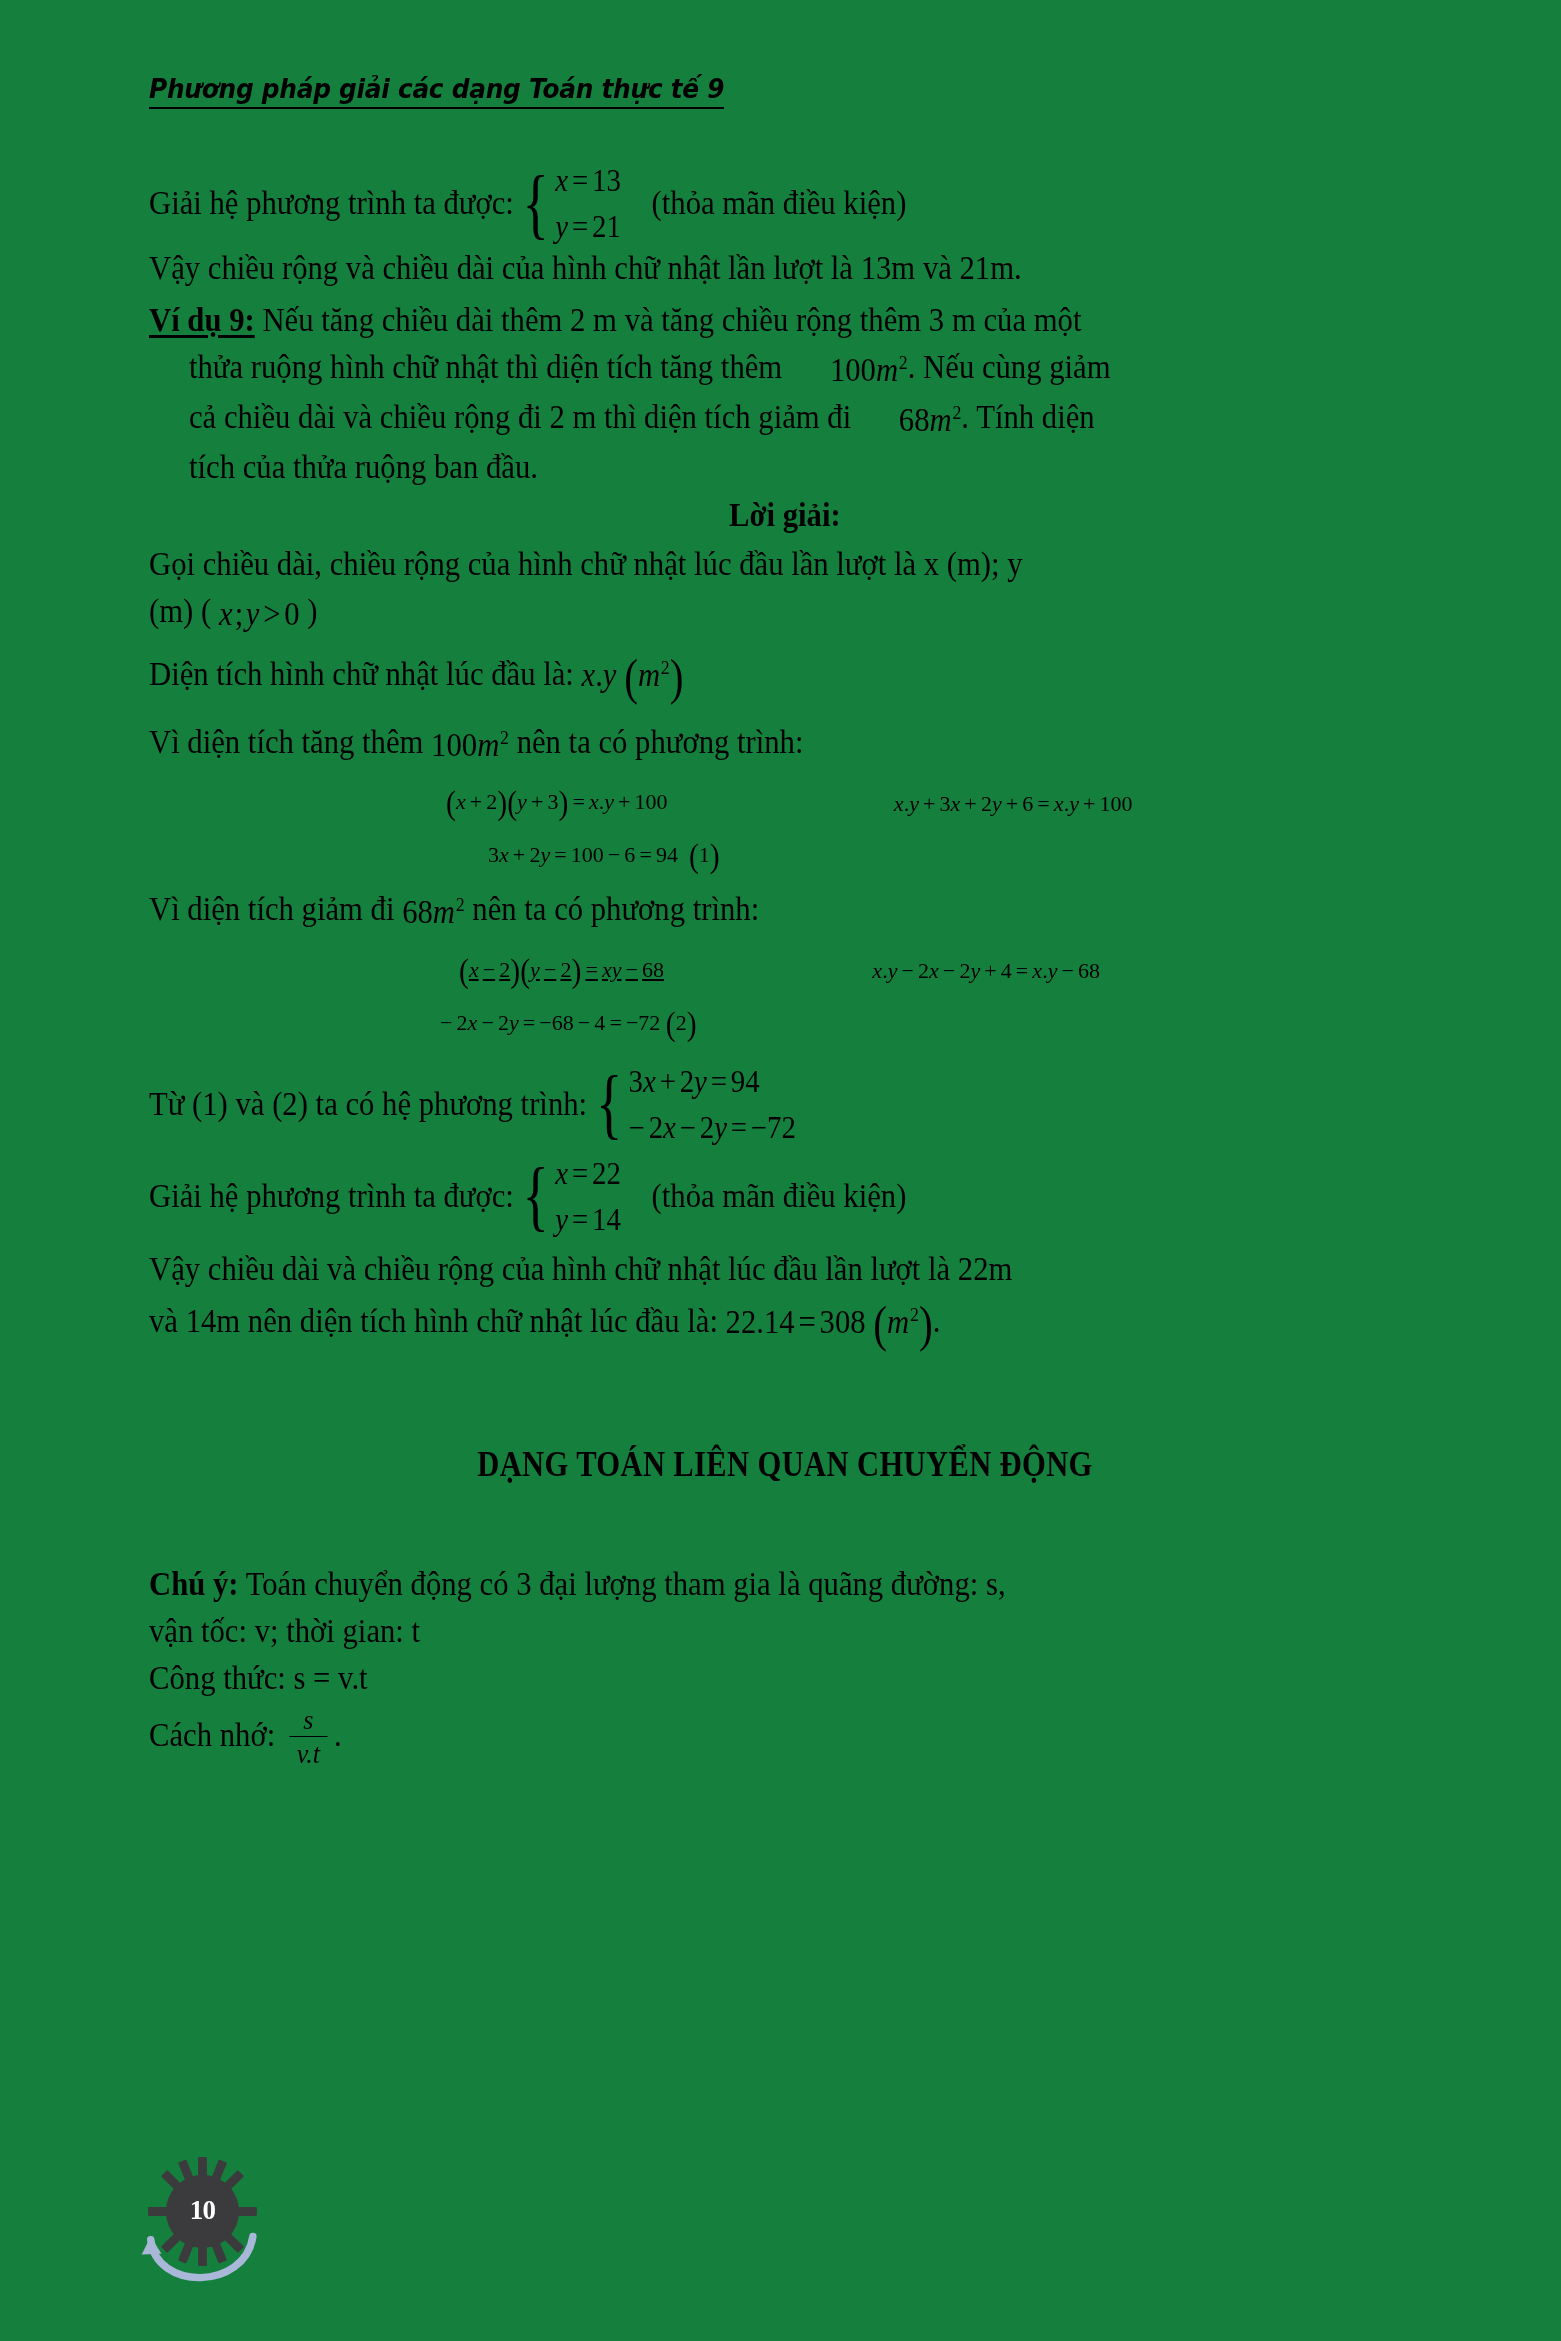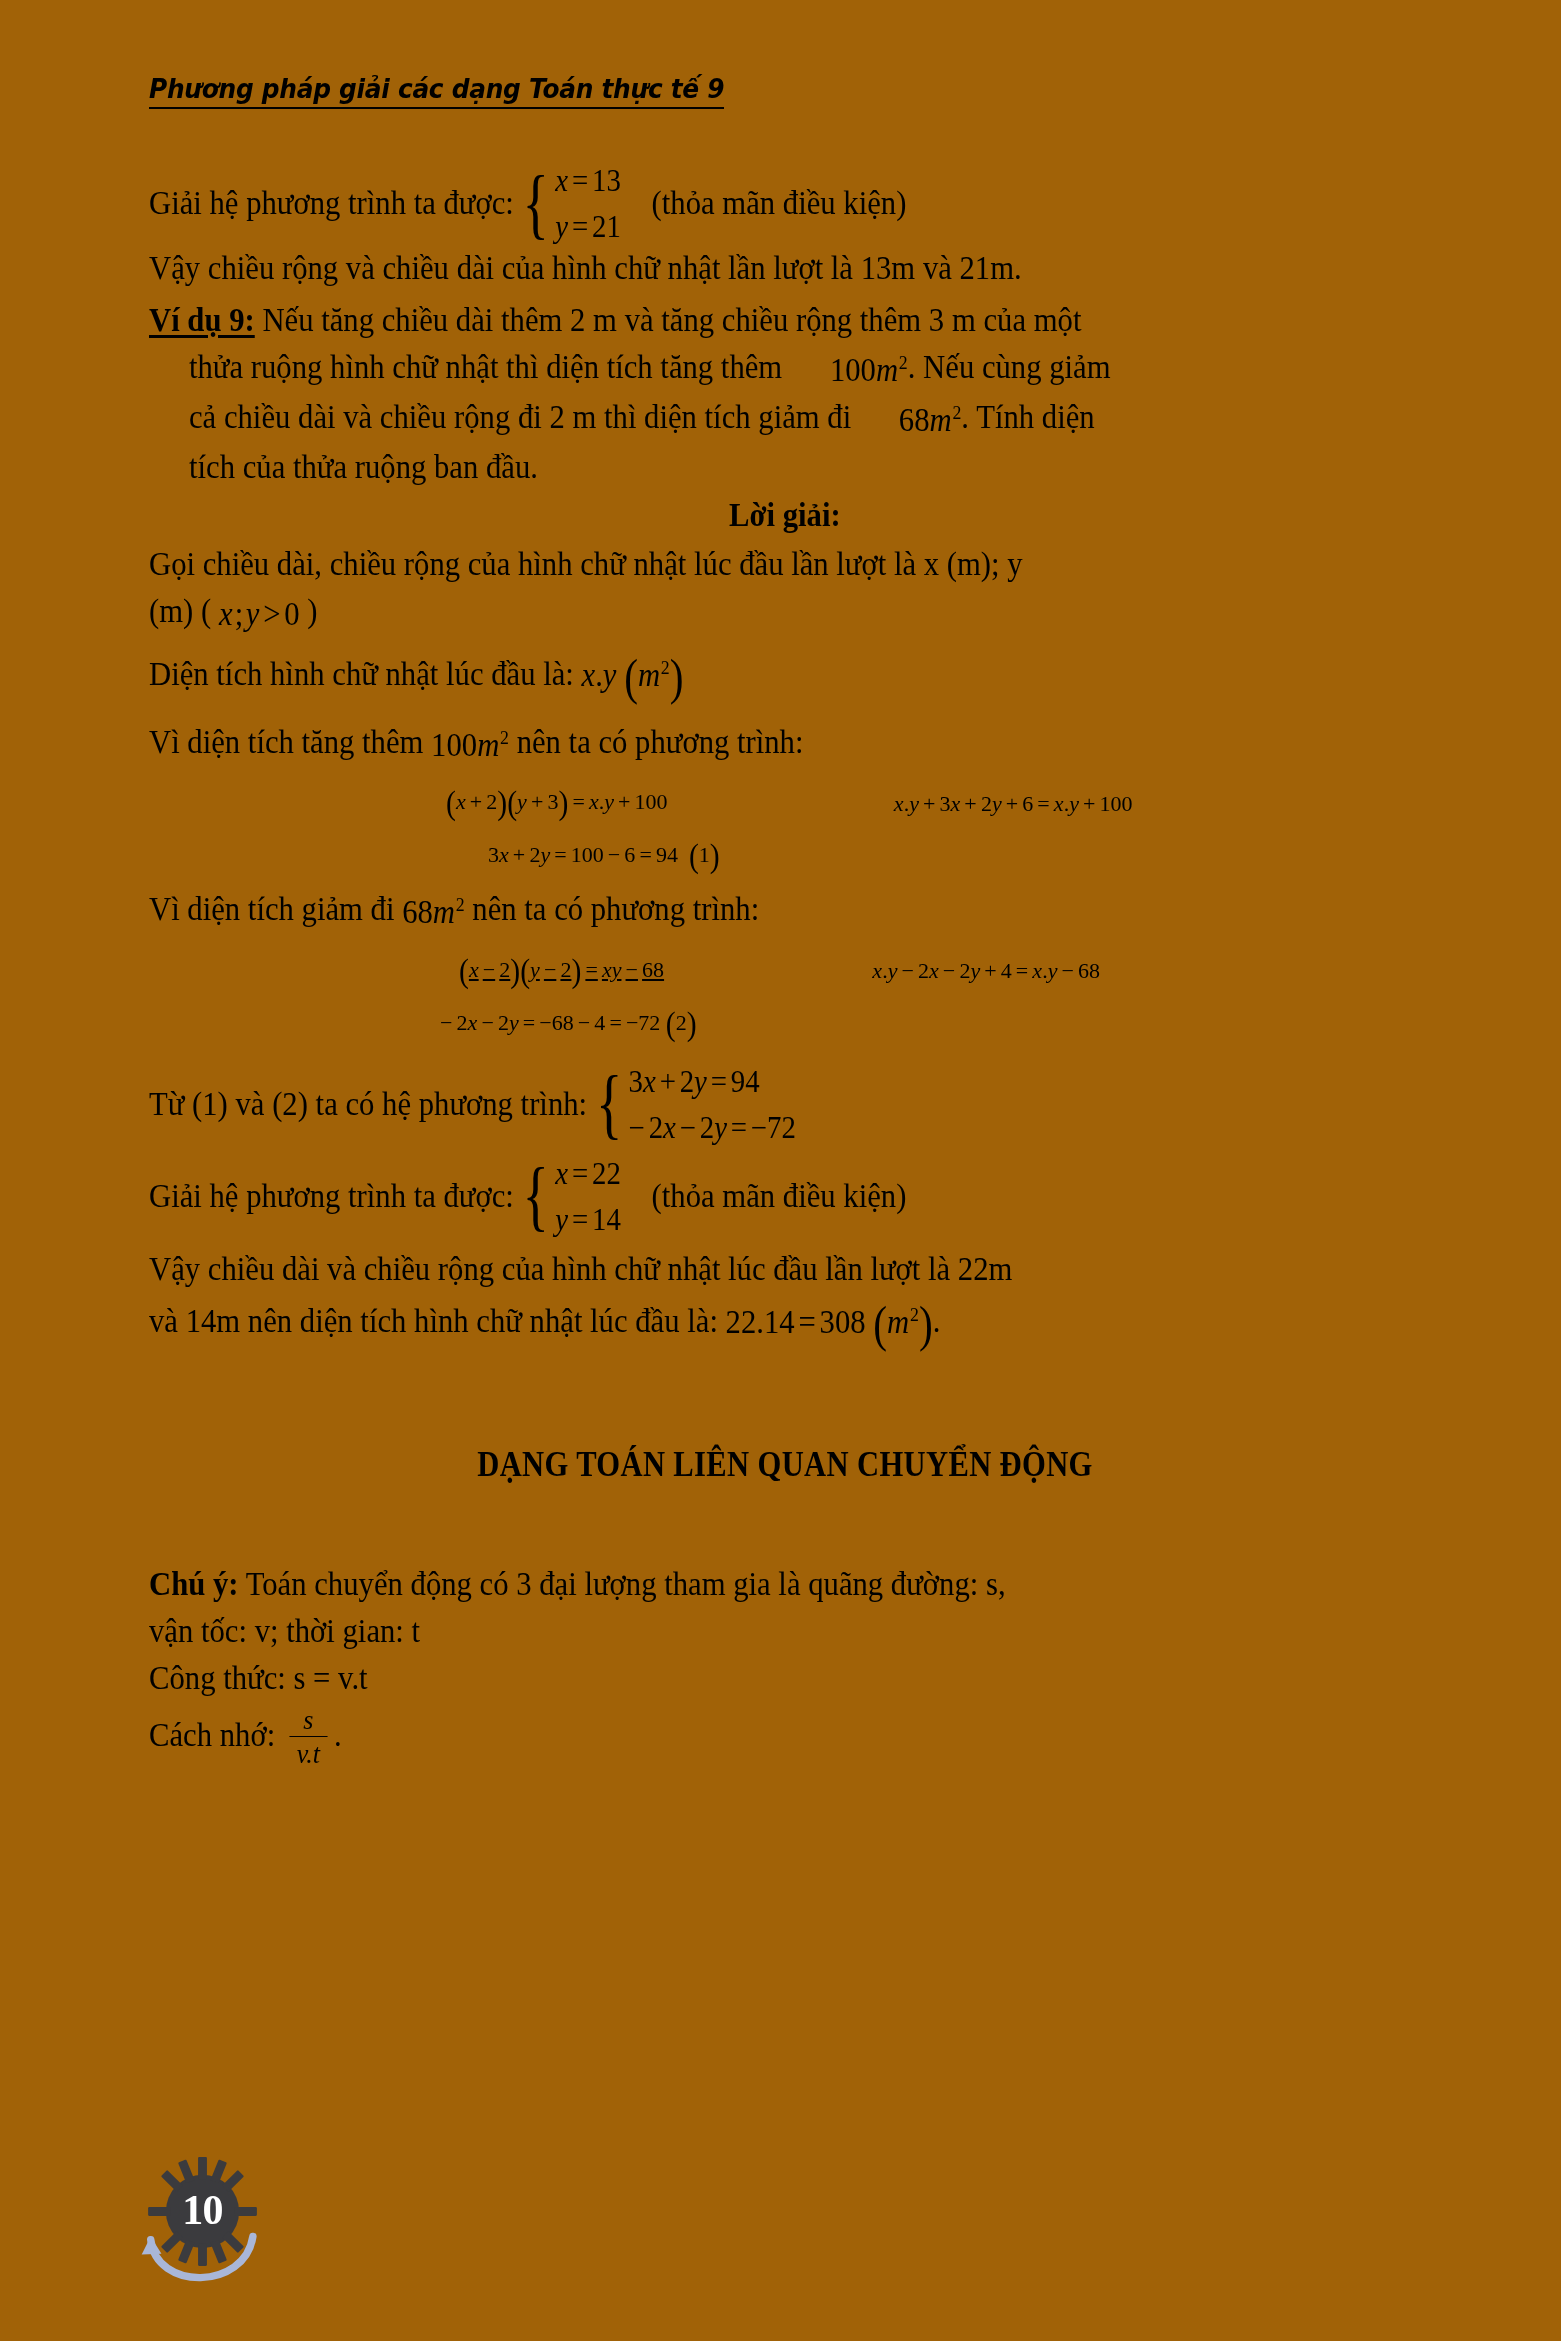--- a/index.html
+++ b/index.html
@@ -19,7 +19,7 @@
   .page {
     position: absolute;
     inset: 0;
-    background: #a16207;
+    background: #15803d;
   }
 
   

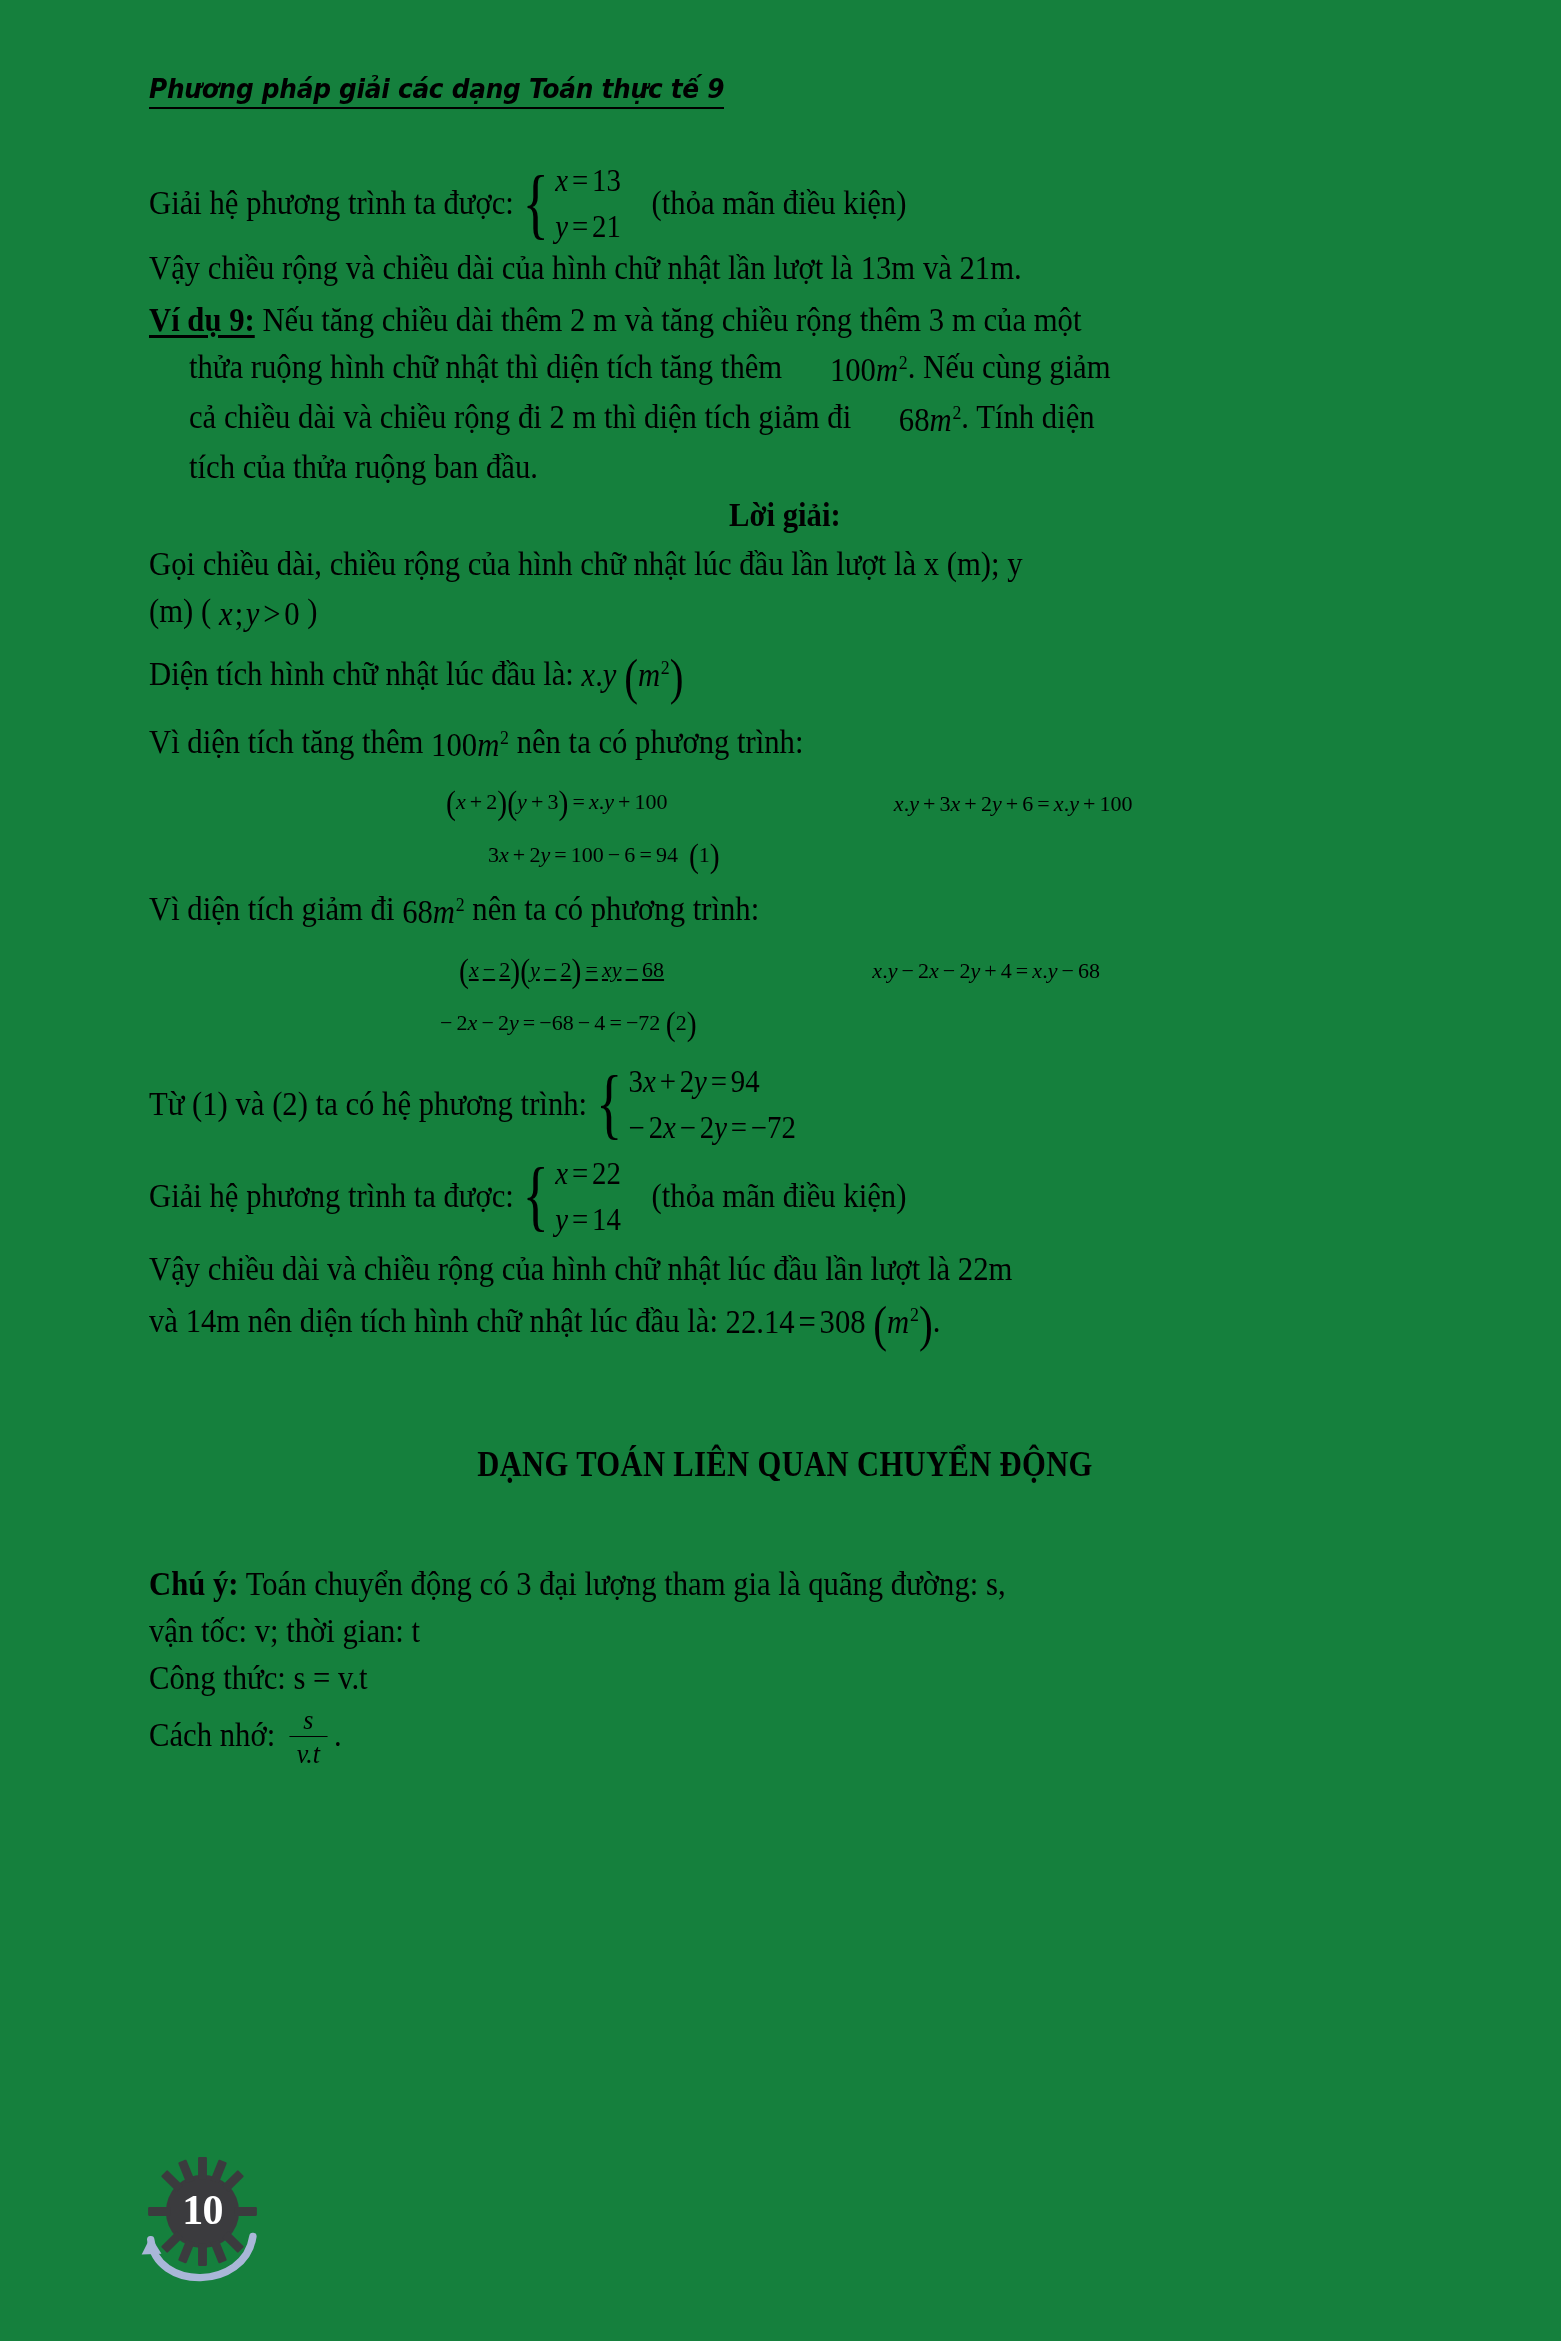--- a/index.html
+++ b/index.html
@@ -216,7 +216,7 @@
     justify-content: center;
     color: #ffffff;
     font-weight: bold;
-    font-size: 42px;
+    font-size: 27px;
     font-family: "Liberation Serif", "DejaVu Serif", serif;
     letter-spacing: -0.8px;
     padding-bottom: 1.7px;

